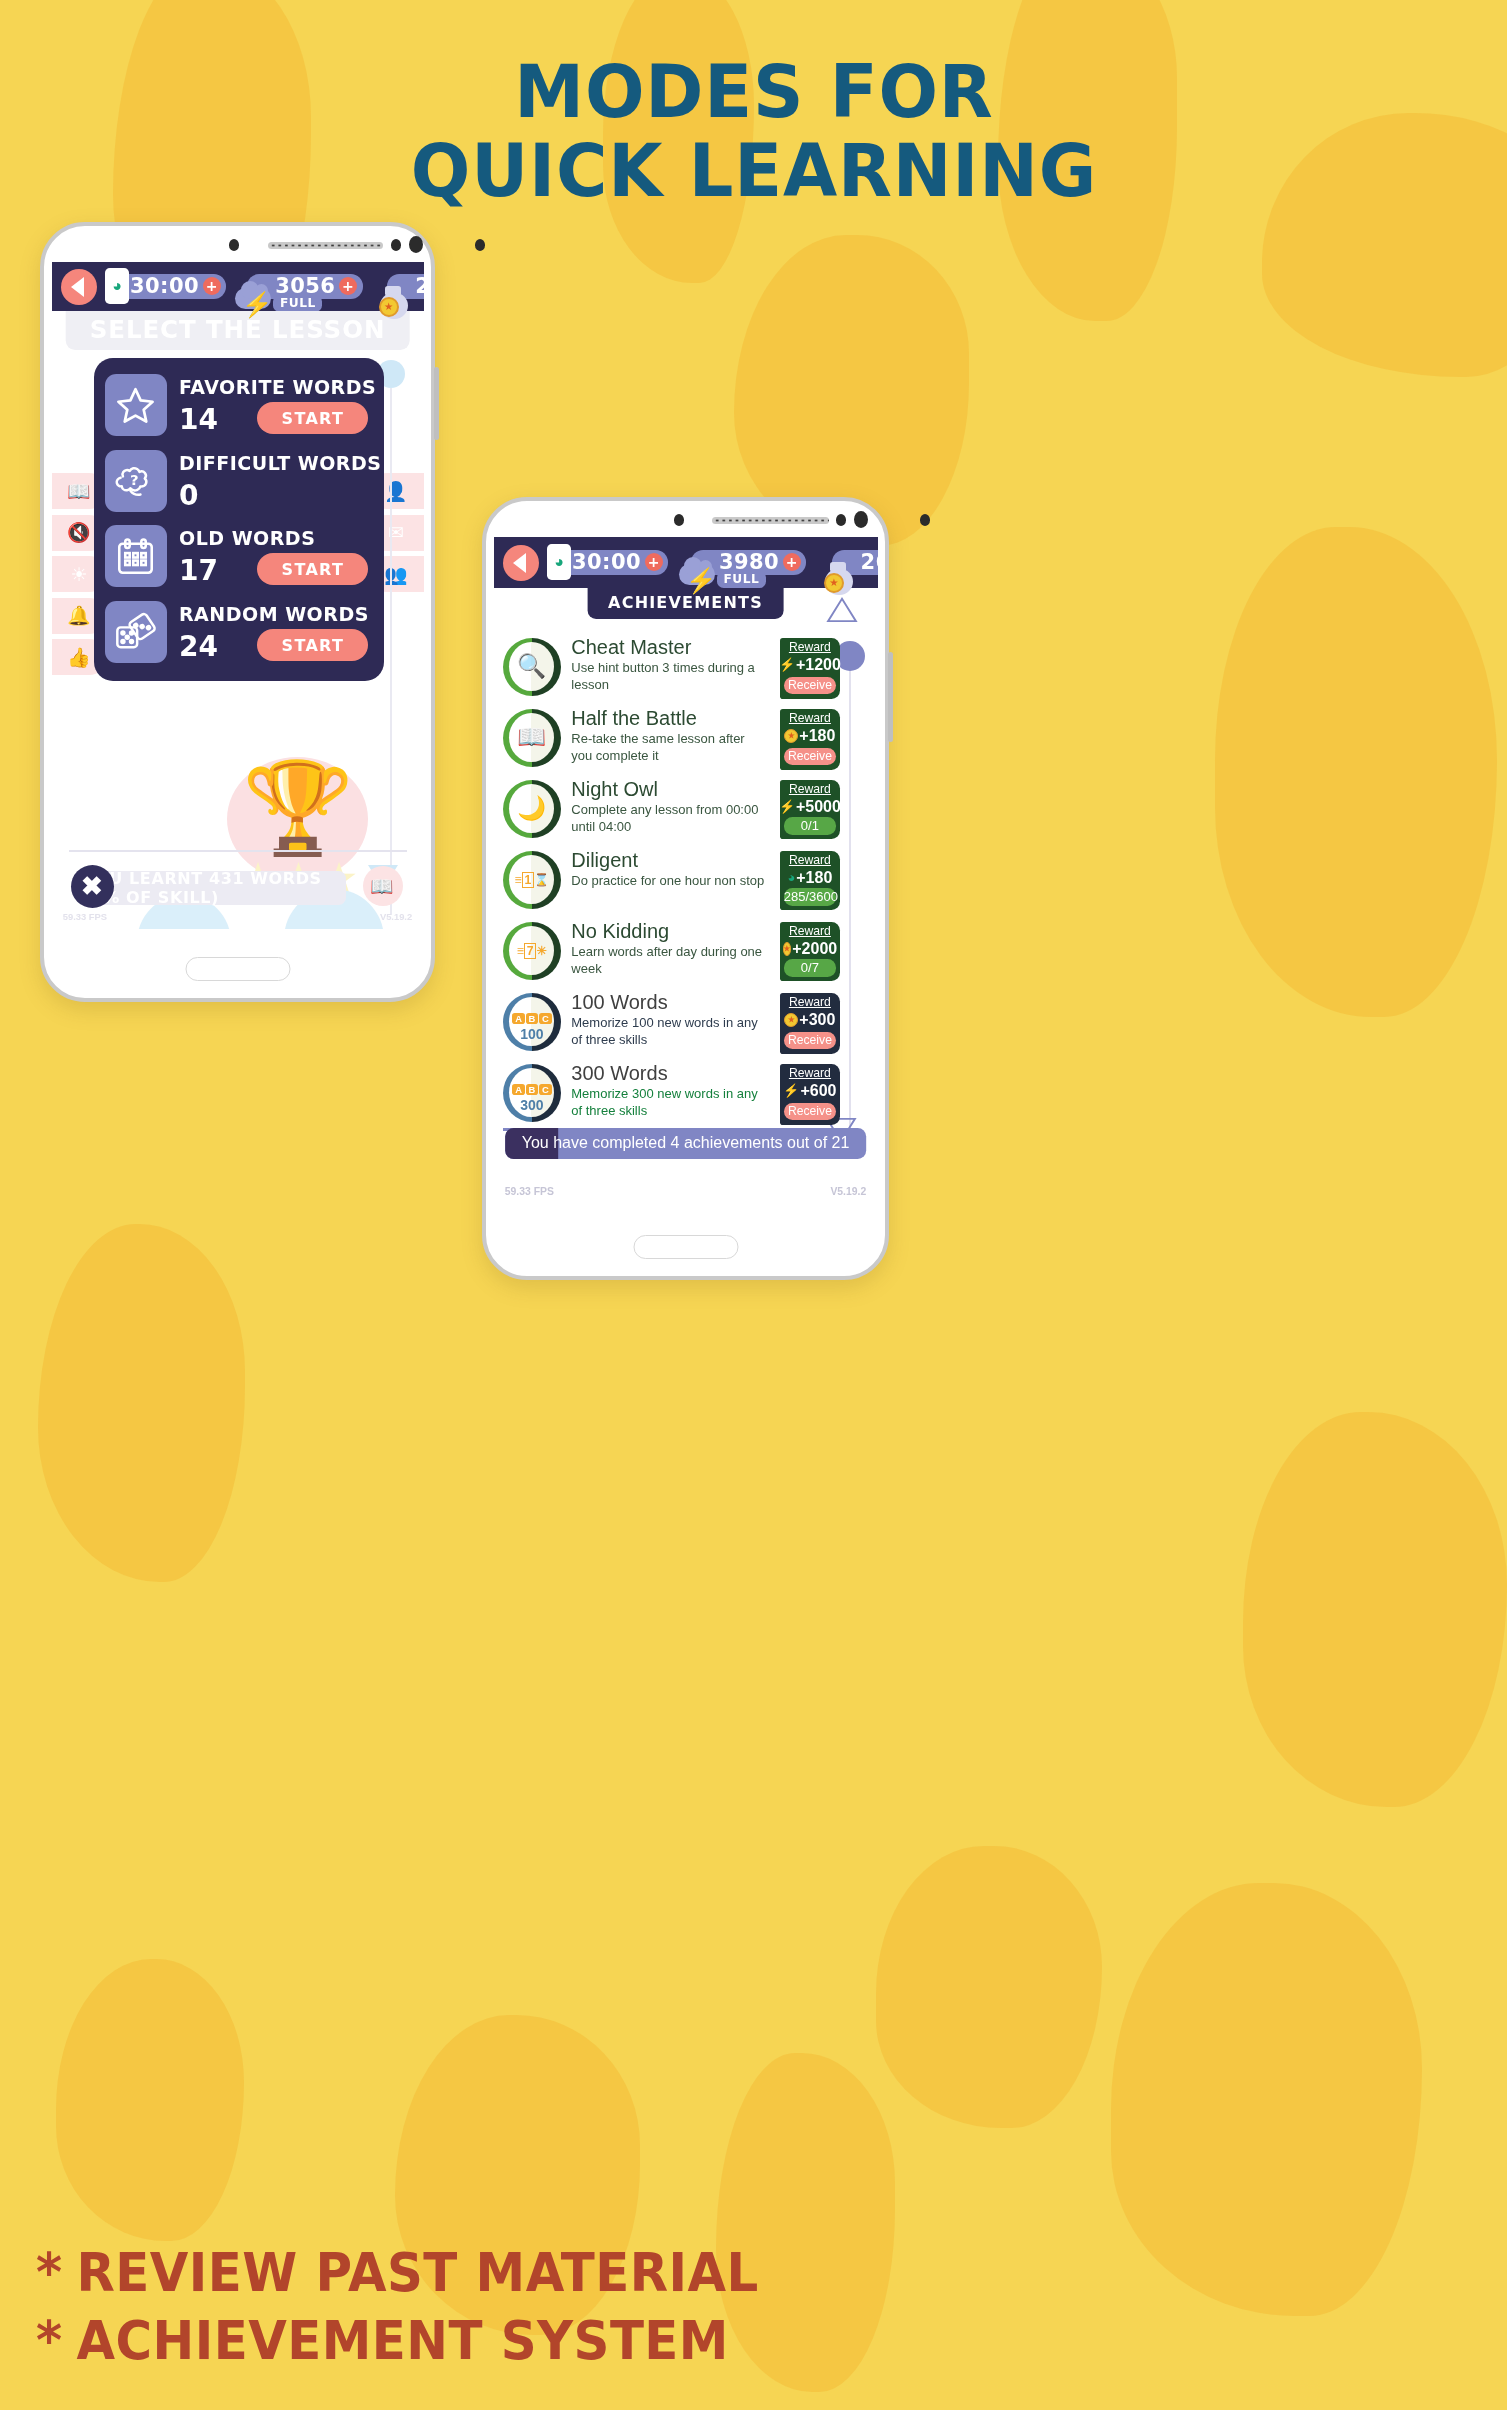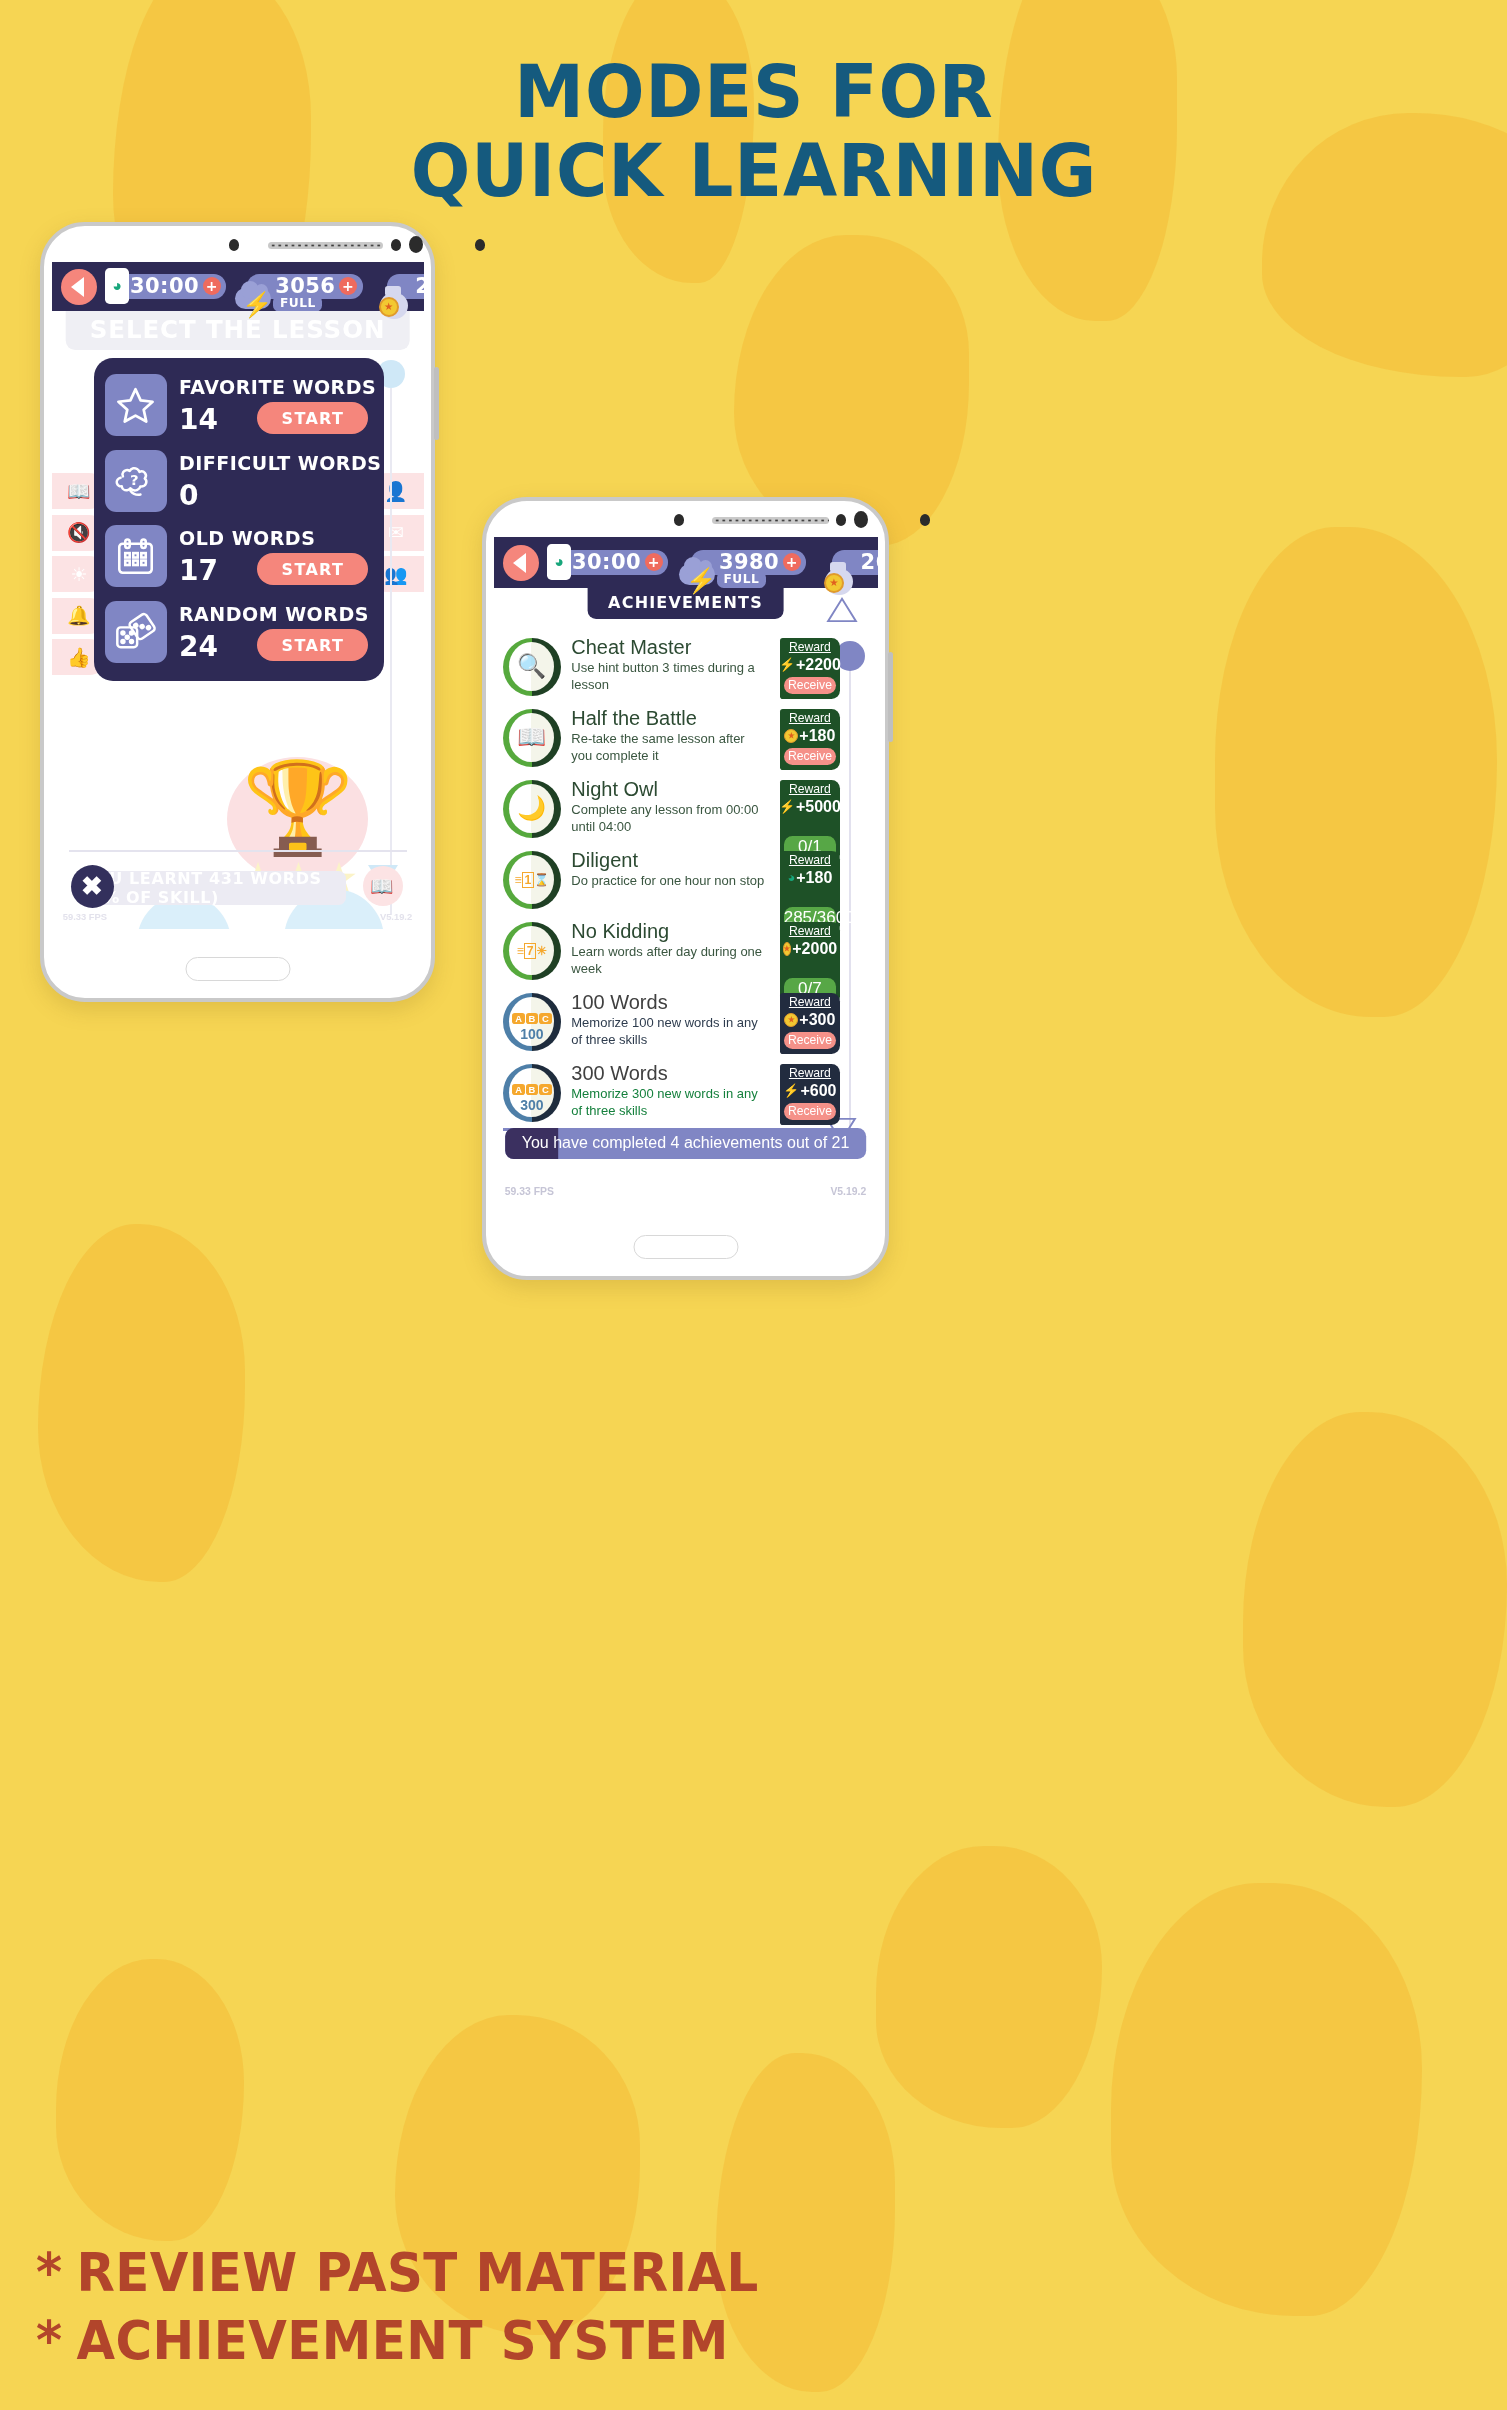--- a/index.html
+++ b/index.html
@@ -552,7 +552,7 @@
             <div class="reward-lbl">Reward</div>
             <div class="reward-val">
                 <span class="mini">⚡</span>
-                <span>+2200</span>
+                <span>+1200</span>
               </div>
             <button class="recv-btn">Receive</button>
           </div>

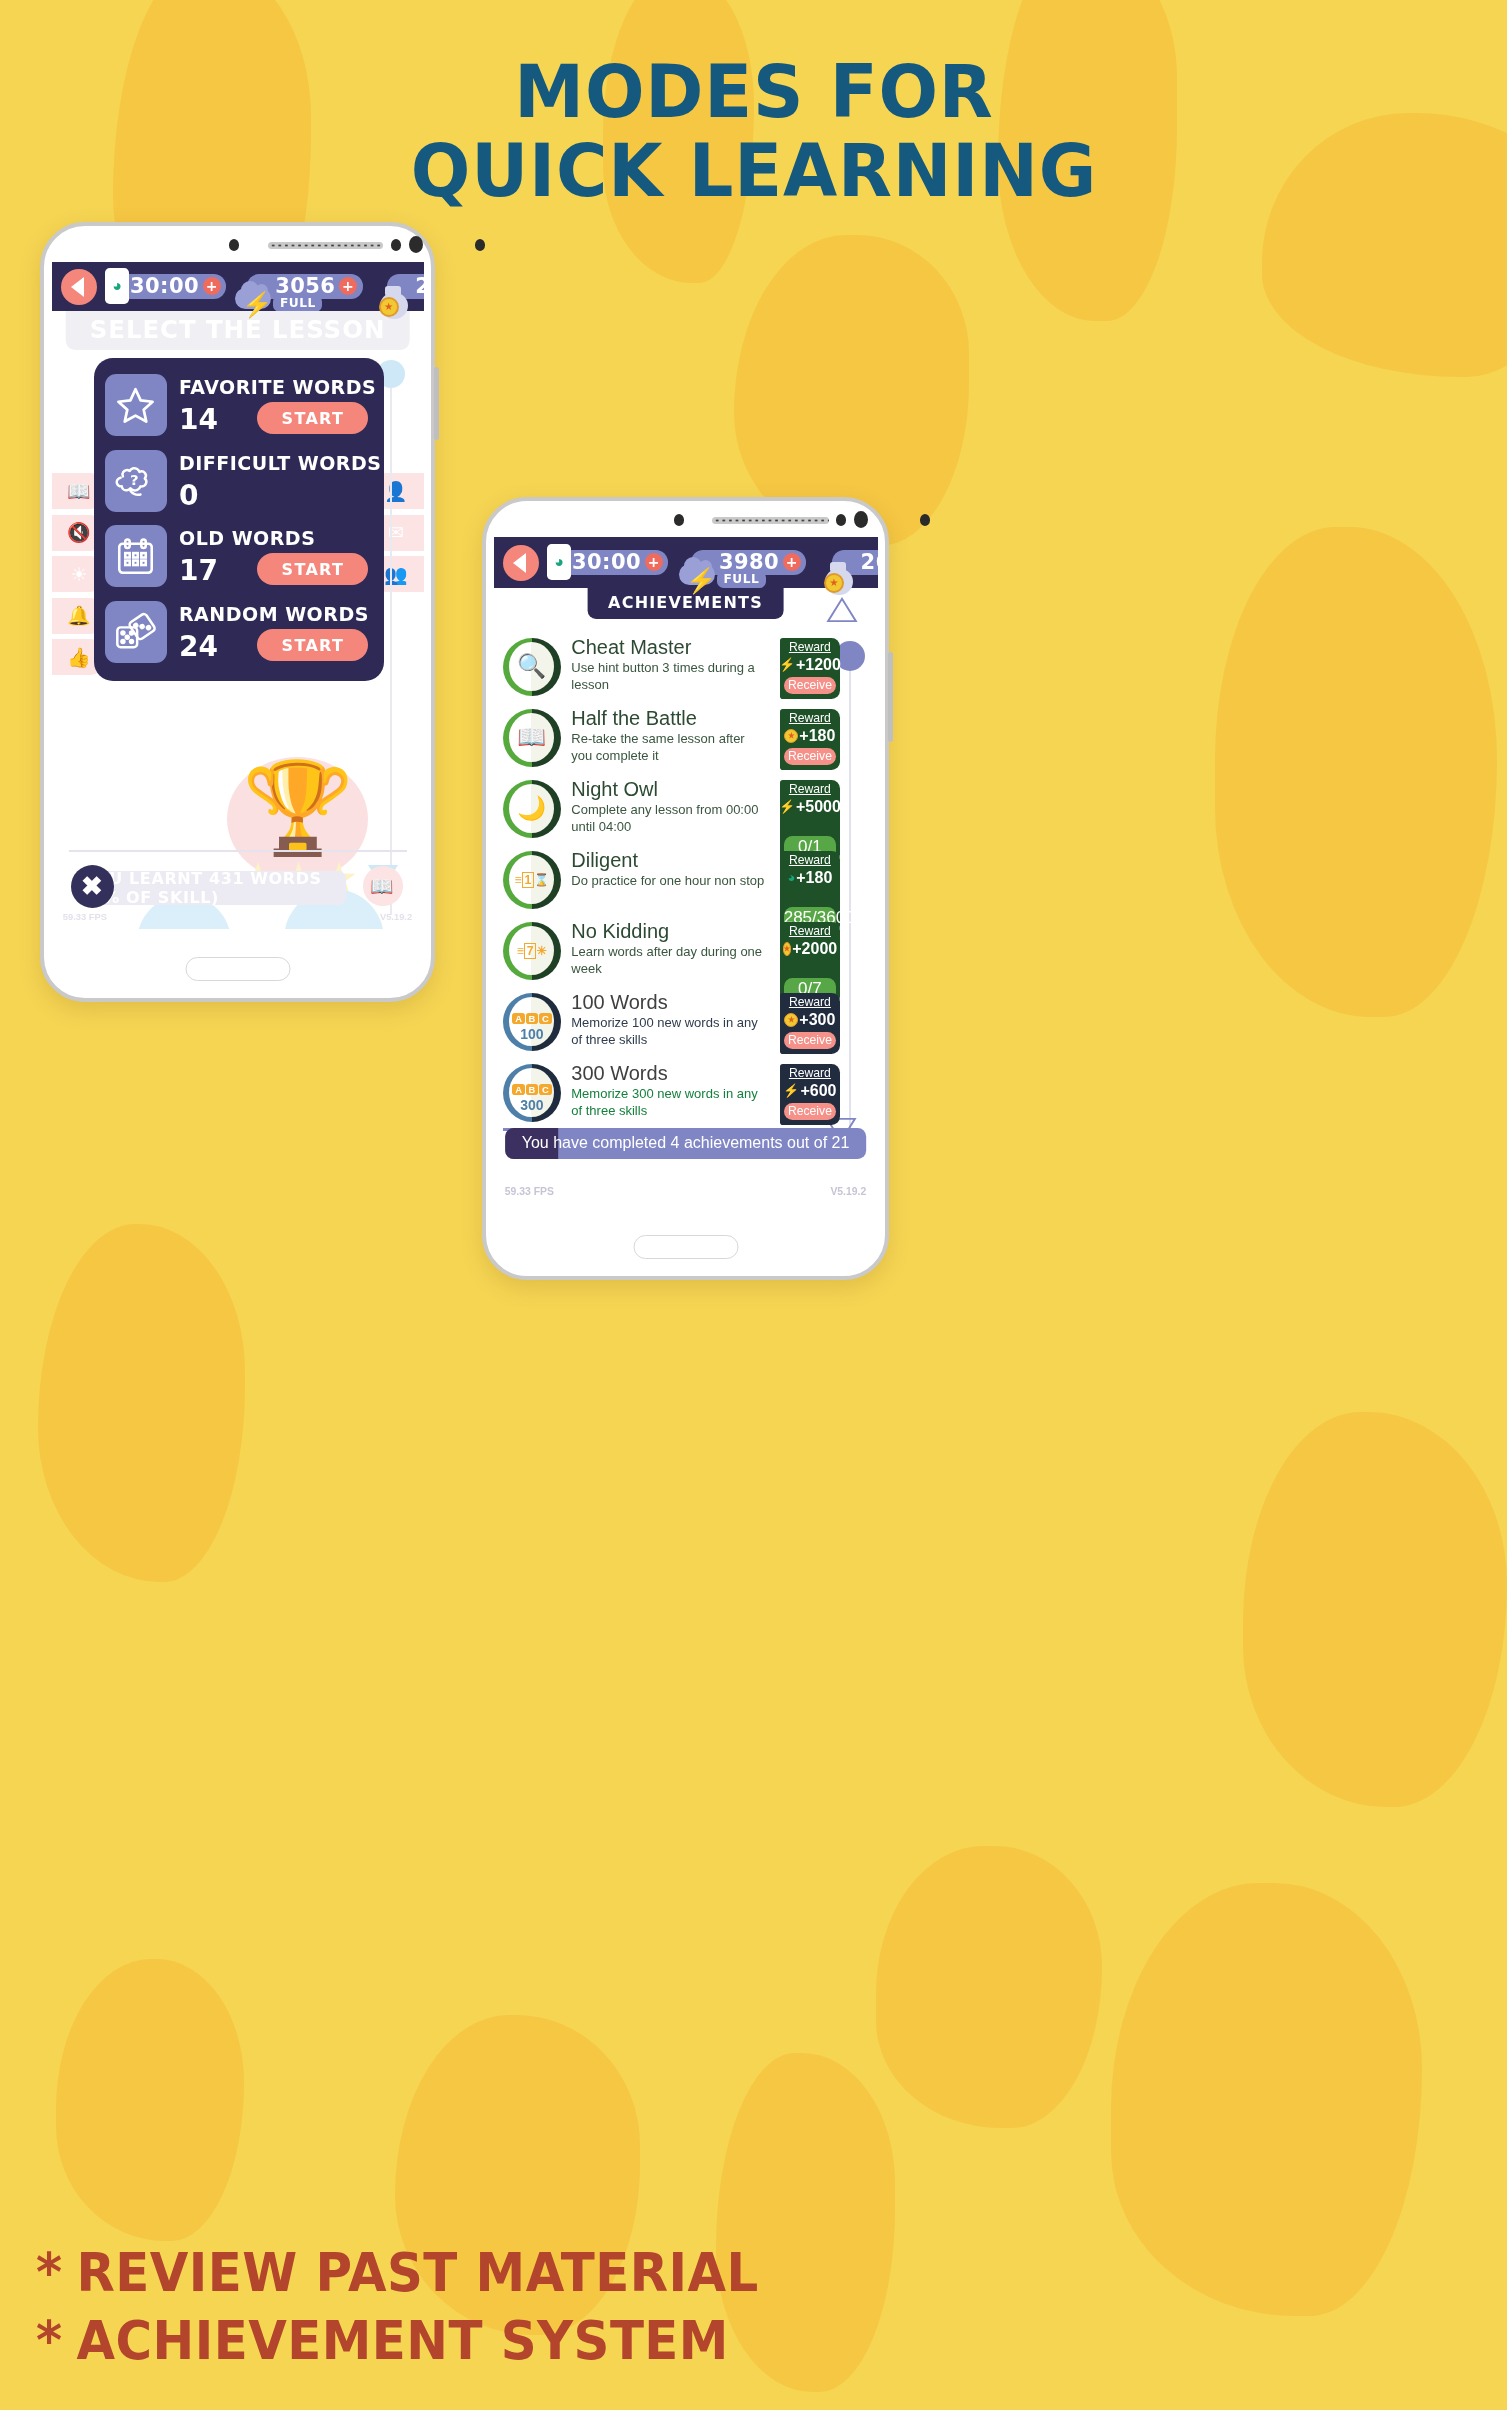--- a/index.html
+++ b/index.html
@@ -249,7 +249,7 @@
   .coin-mini { width: 14px; height: 14px; border-radius: 50%; background: #F2C832; border: 1.9px solid #E09A2B;
     display:inline-flex;align-items:center;justify-content:center;color:#E0601F;font-size:7.5px;line-height:1;}
   .recv-btn { background: #F59189; color: #fff; border-radius: 8.5px; font-size: 12.2px; padding: 0.9px 0 1.9px; margin-top: 1.9px; border:none; width:100%; font-family:"Liberation Sans",sans-serif;}
-  .prog-pill { background: #57A746; color: #fff; border-radius: 8.5px; font-size: 17px; padding: 0.9px 0 1.9px; margin-top: 19px; }
+  .prog-pill { background: #57A746; color: #fff; border-radius: 8.5px; font-size: 13px; padding: 0.9px 0 1.9px; margin-top: 0; }
 
   .ach-divider { position: absolute; left: 9.4px; width: 339px; height: 2.8px; background: #8086C4; }
   .completed-bar {

